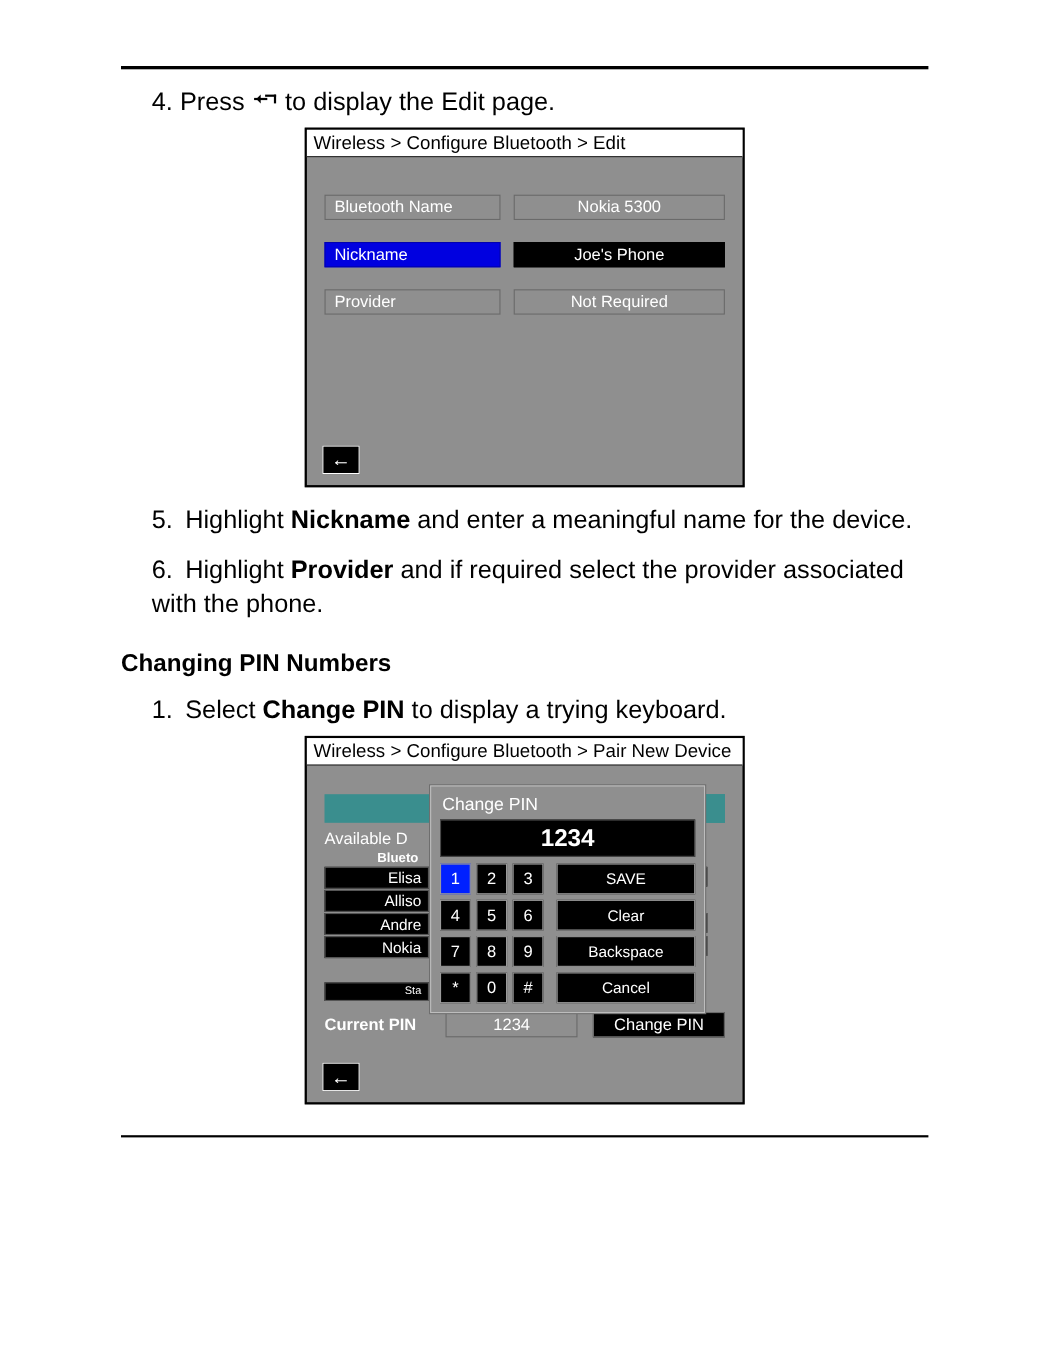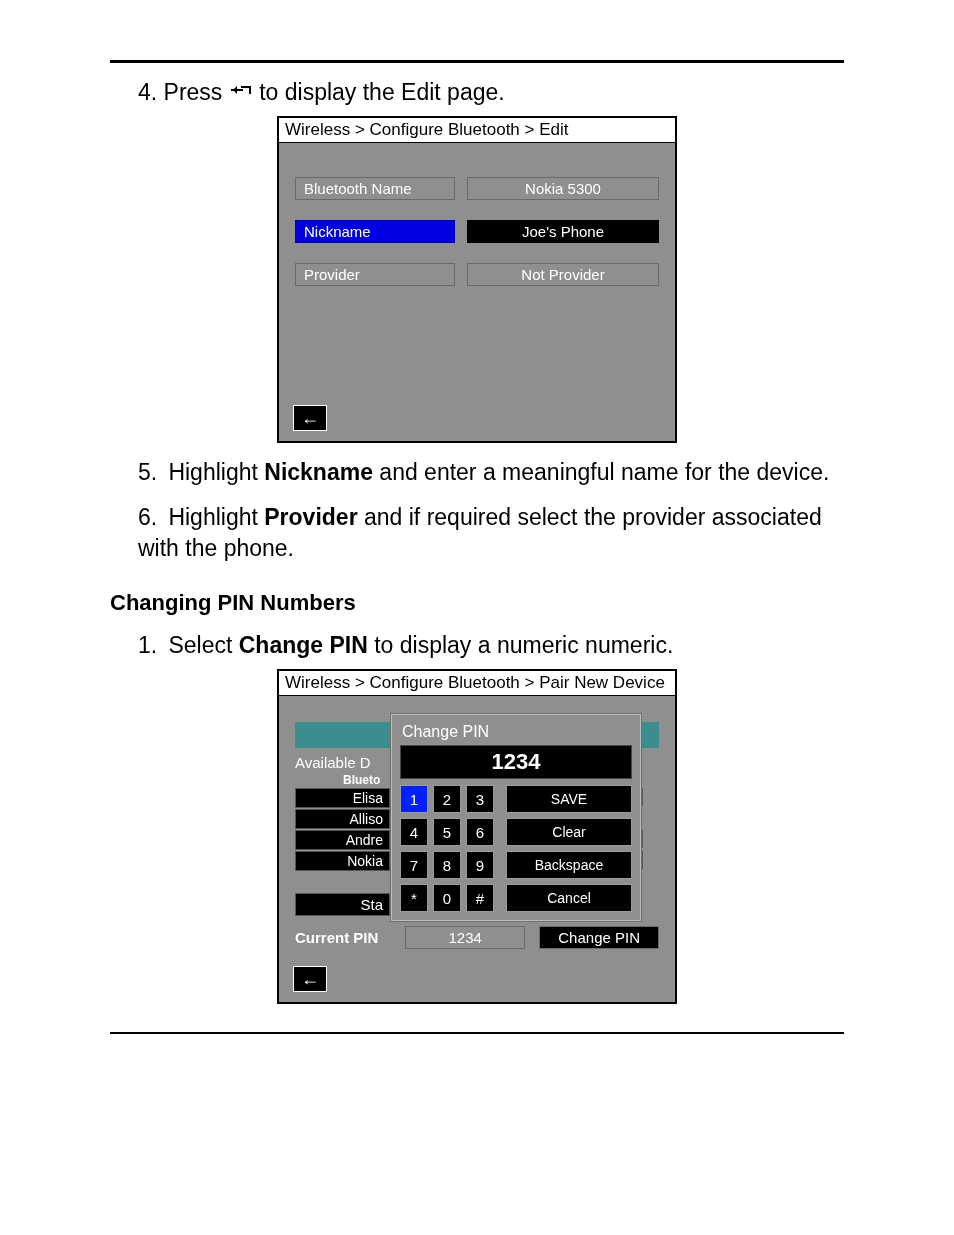--- a/index.html
+++ b/index.html
@@ -191,7 +191,7 @@
       </div>
       <div class="field-row">
         <div class="field-label">Provider</div>
-        <div class="field-value">Not Provider</div>
+        <div class="field-value">Not Required</div>
       </div>
       <div class="back-btn">←</div>
     </div>

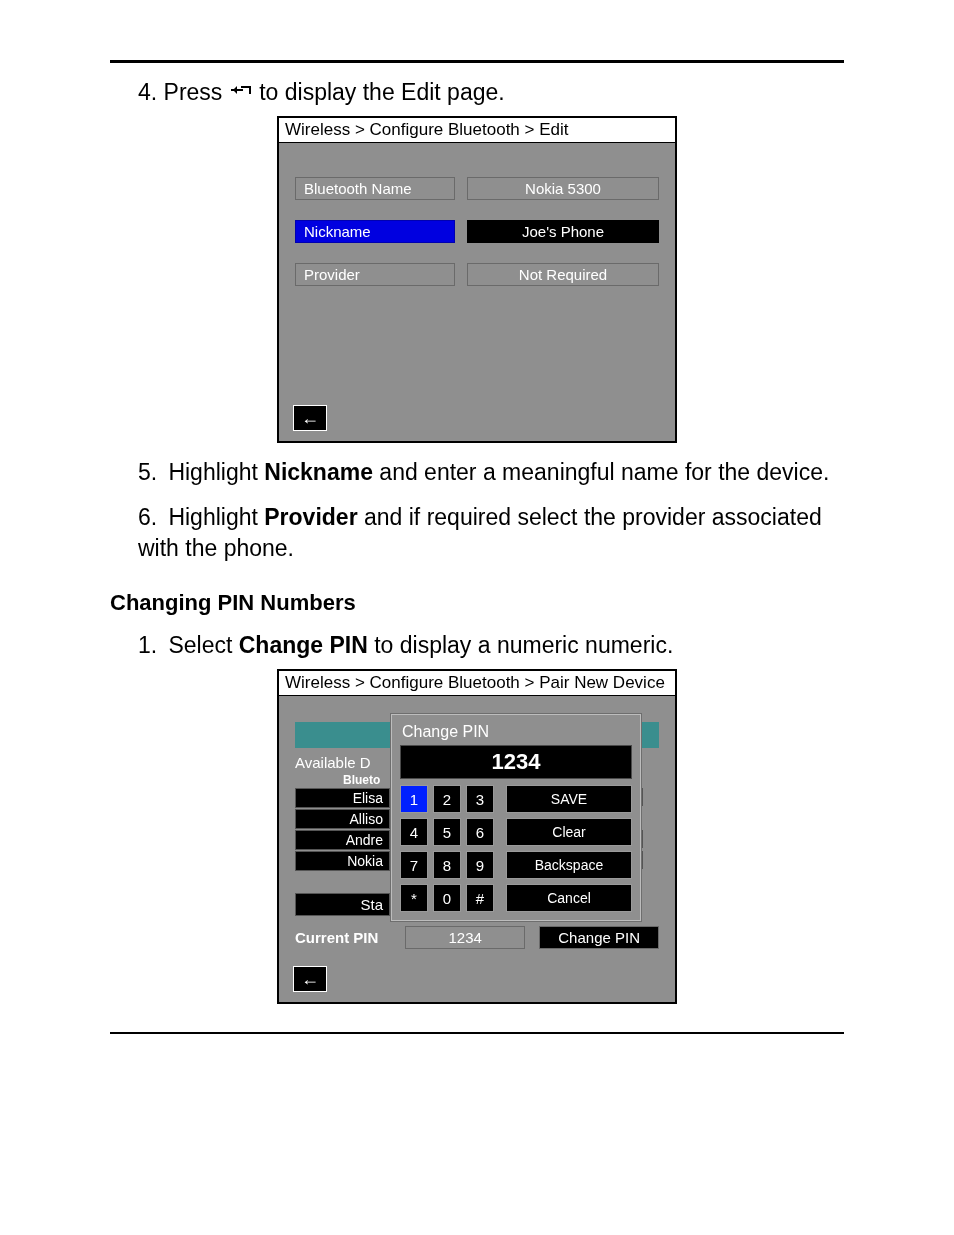--- a/index.html
+++ b/index.html
@@ -216,7 +216,7 @@
     <span class="step-num">1.</span>
     <span>Select </span>
     <span class="bold">Change PIN</span>
-    <span> to display a numeric numeric.</span>
+    <span> to display a trying keyboard.</span>
   </p>
 
   <div class="shot shot2">

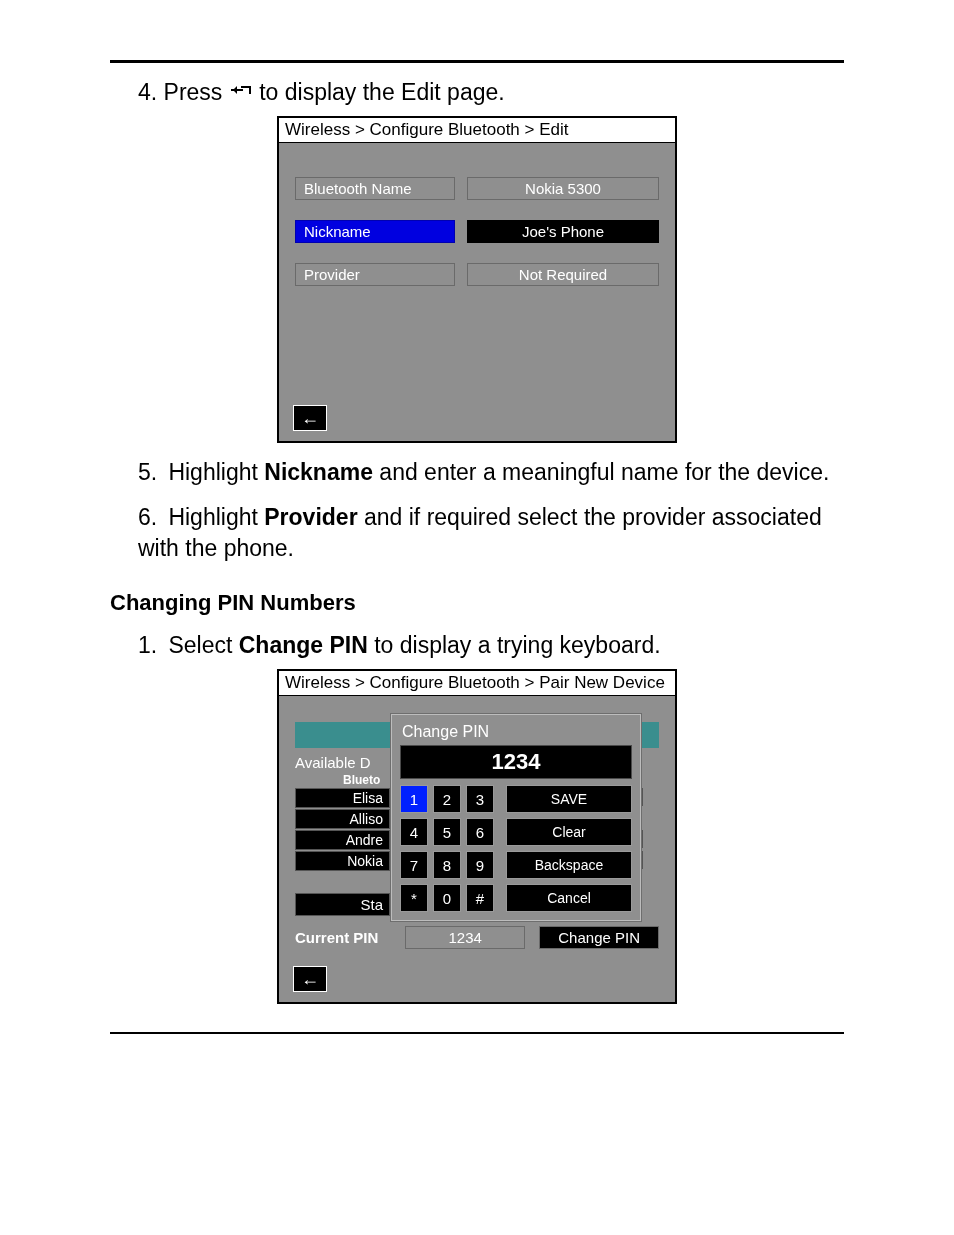--- a/index.html
+++ b/index.html
@@ -112,7 +112,7 @@
   }
   .start-btn {
     background:#000; color:#fff; text-align:right; padding:2px 6px;
-    width:95px; border:1px solid #555; font-size:15px;
+    width:95px; border:1px solid #555; font-size:10px;
   }
   .w-tail { color:#fff; font-size:15px; }
 

